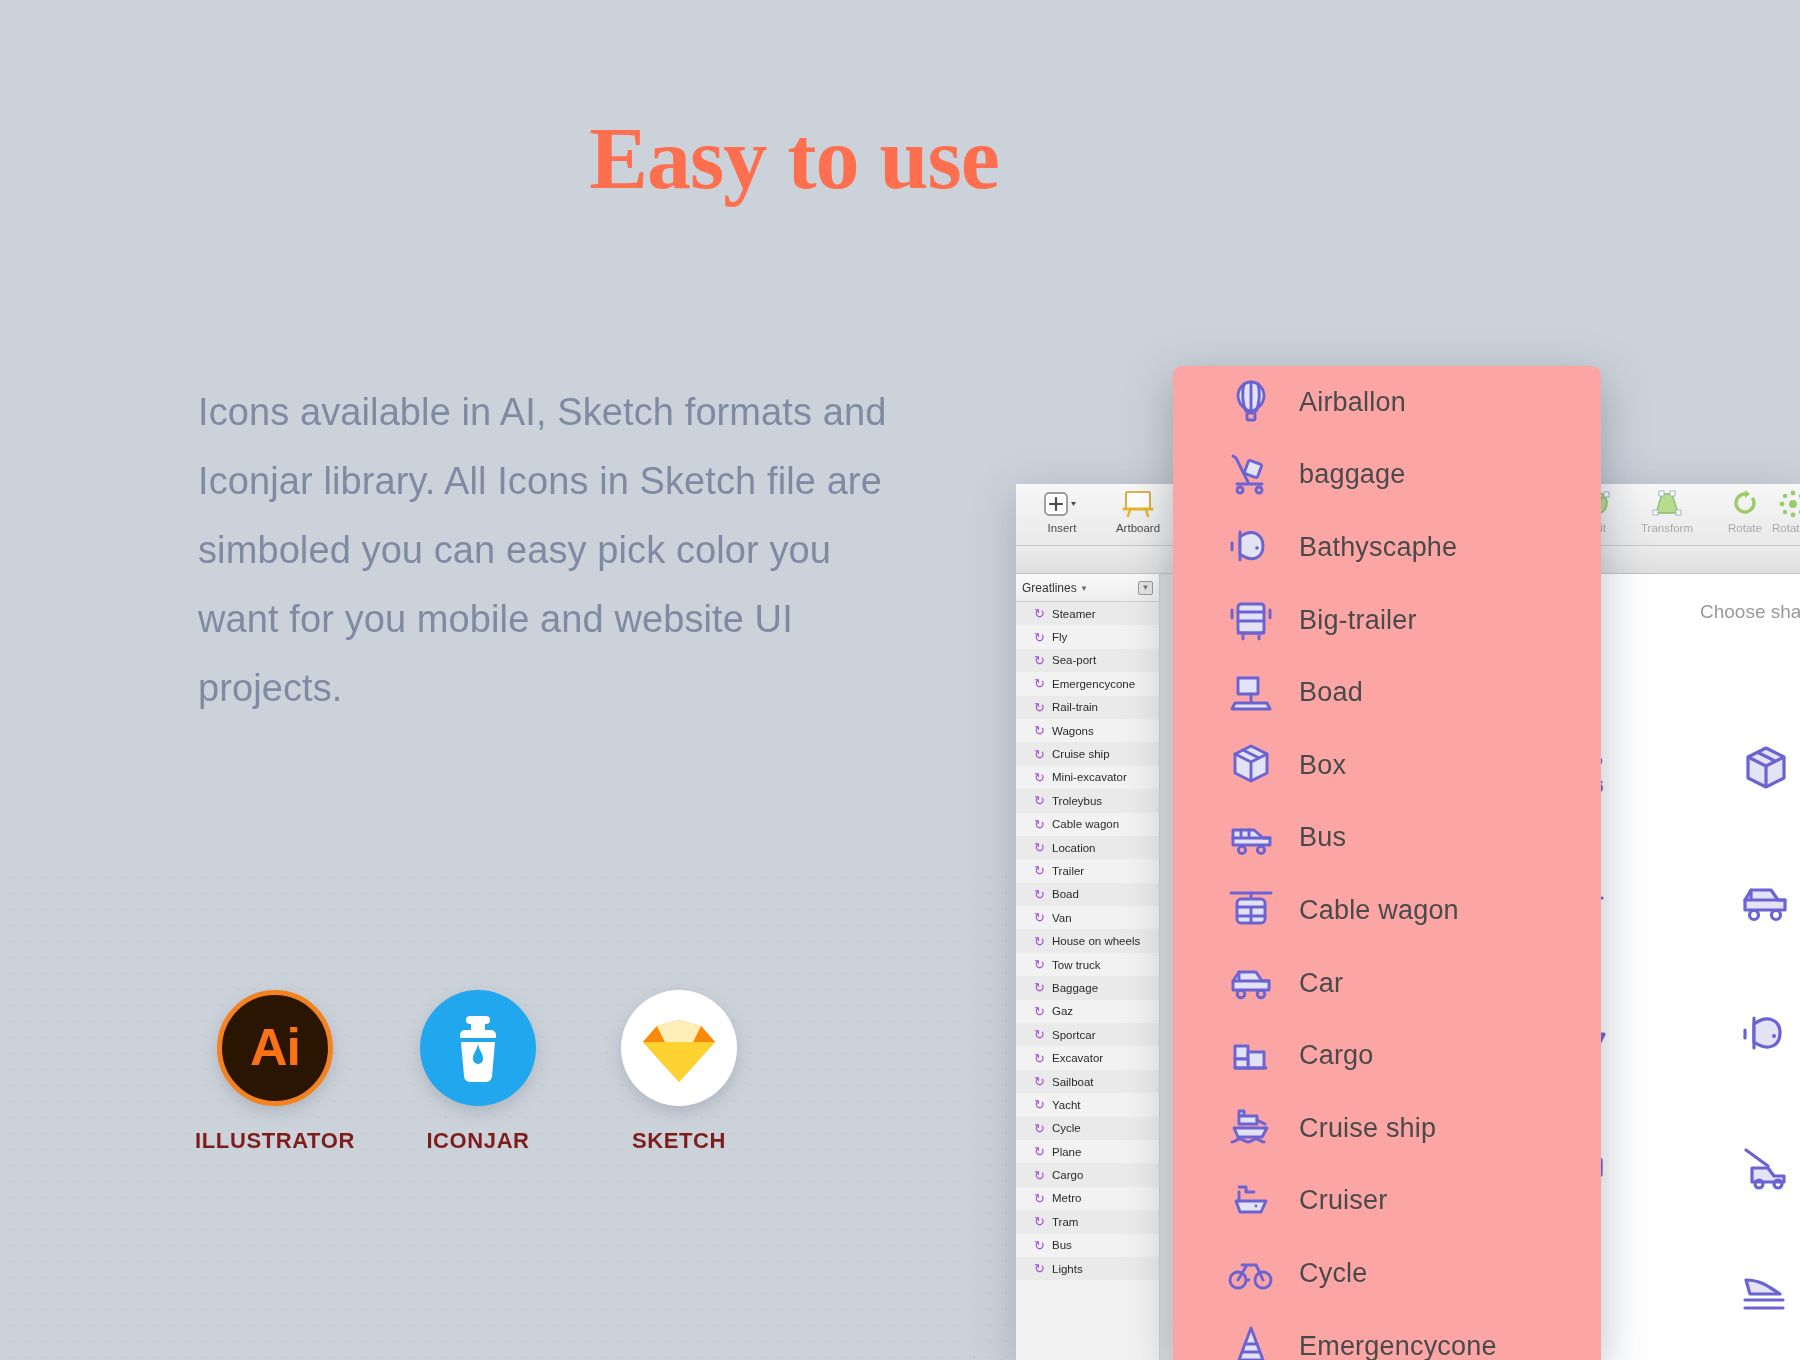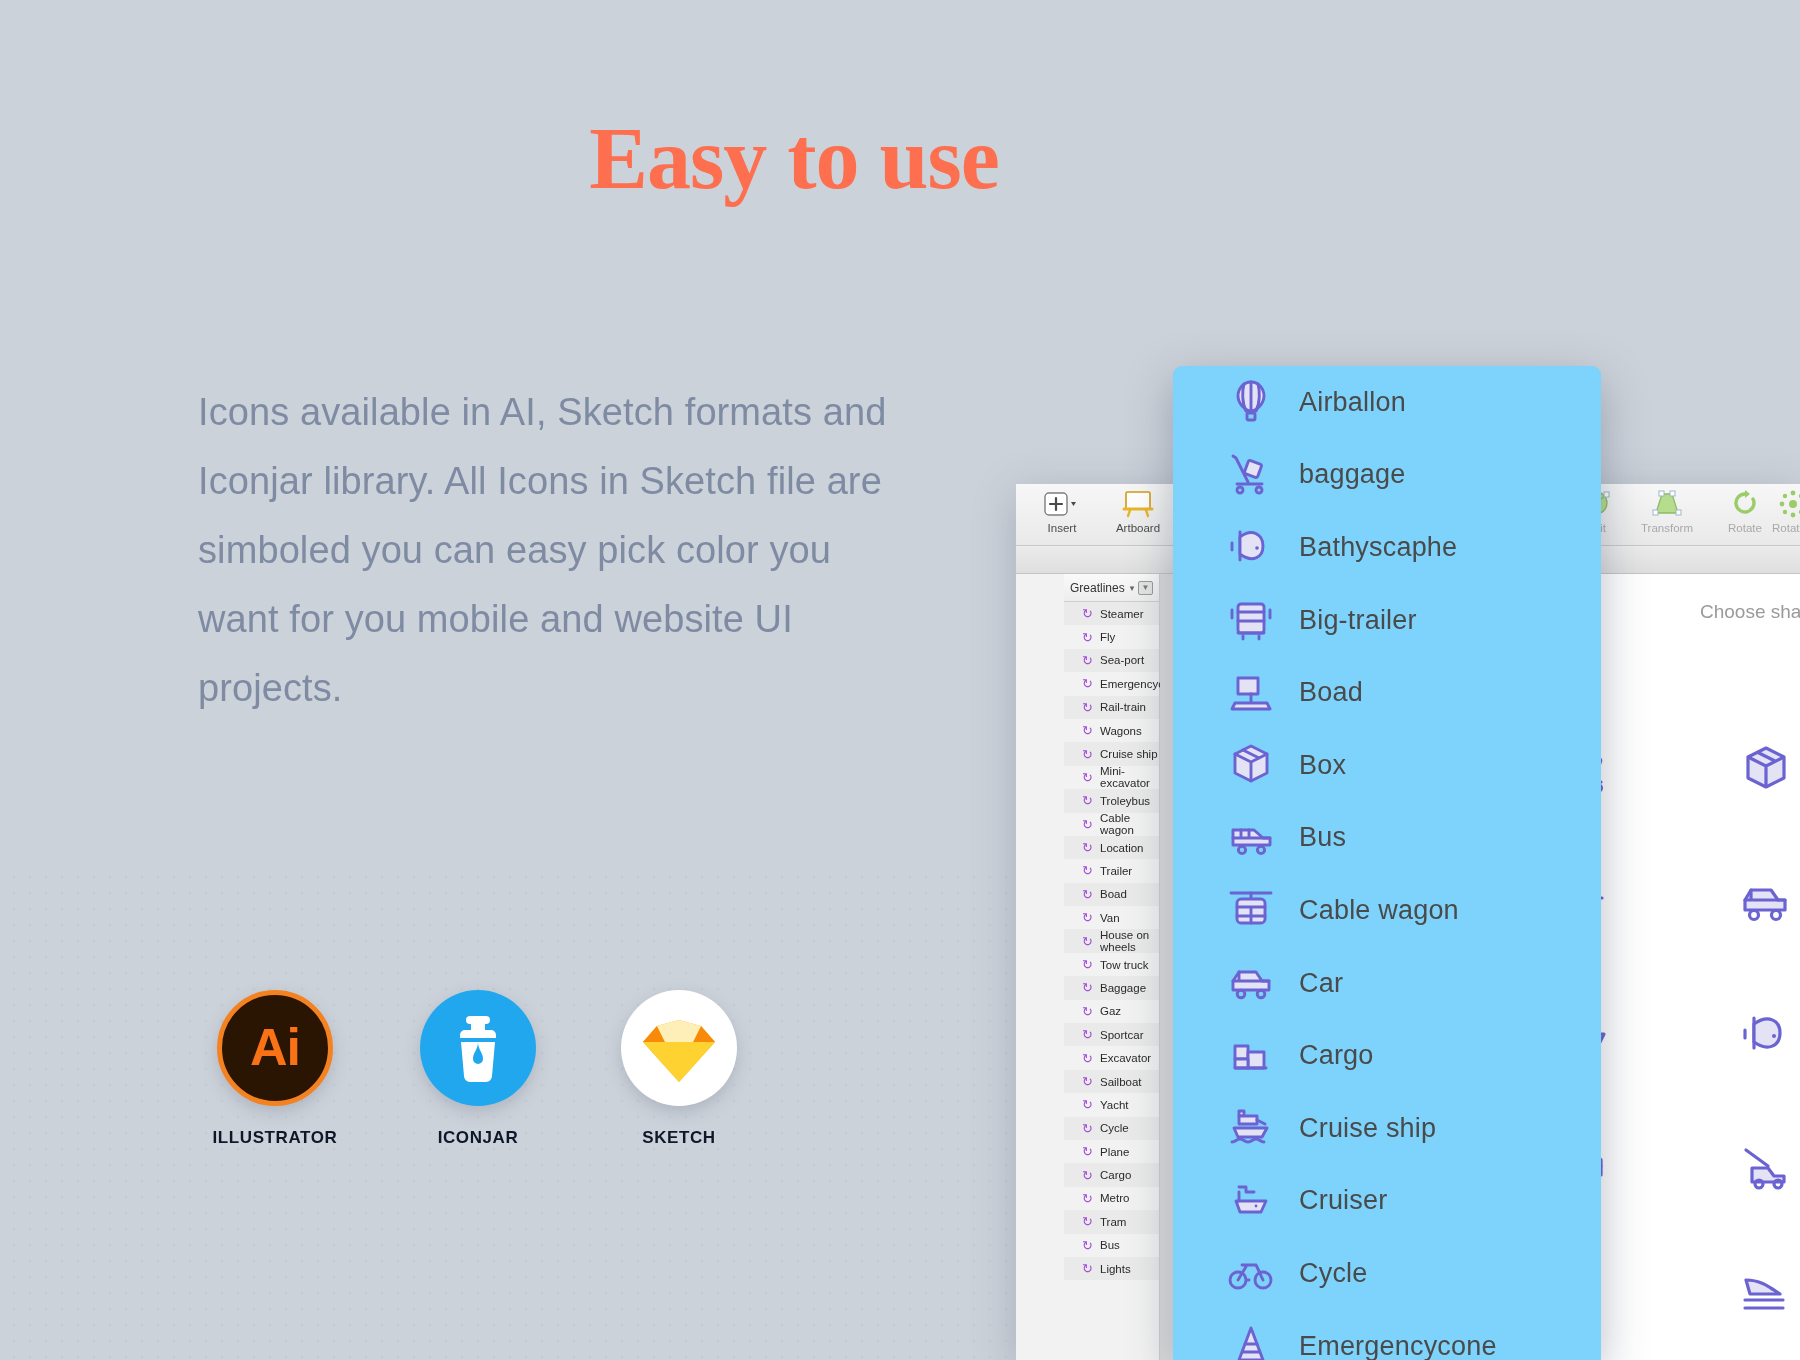--- a/index.html
+++ b/index.html
@@ -143,7 +143,7 @@
   
   #symbol-dropdown{
     position:absolute;left:1173px;top:366px;width:428px;height:994px;
-    background:#7dd3fc;border-radius:9px 9px 0 0;
+    background:#fca5a5;border-radius:9px 9px 0 0;
     box-shadow:0 14px 46px rgba(55,65,85,.35);
     overflow:hidden;
   }

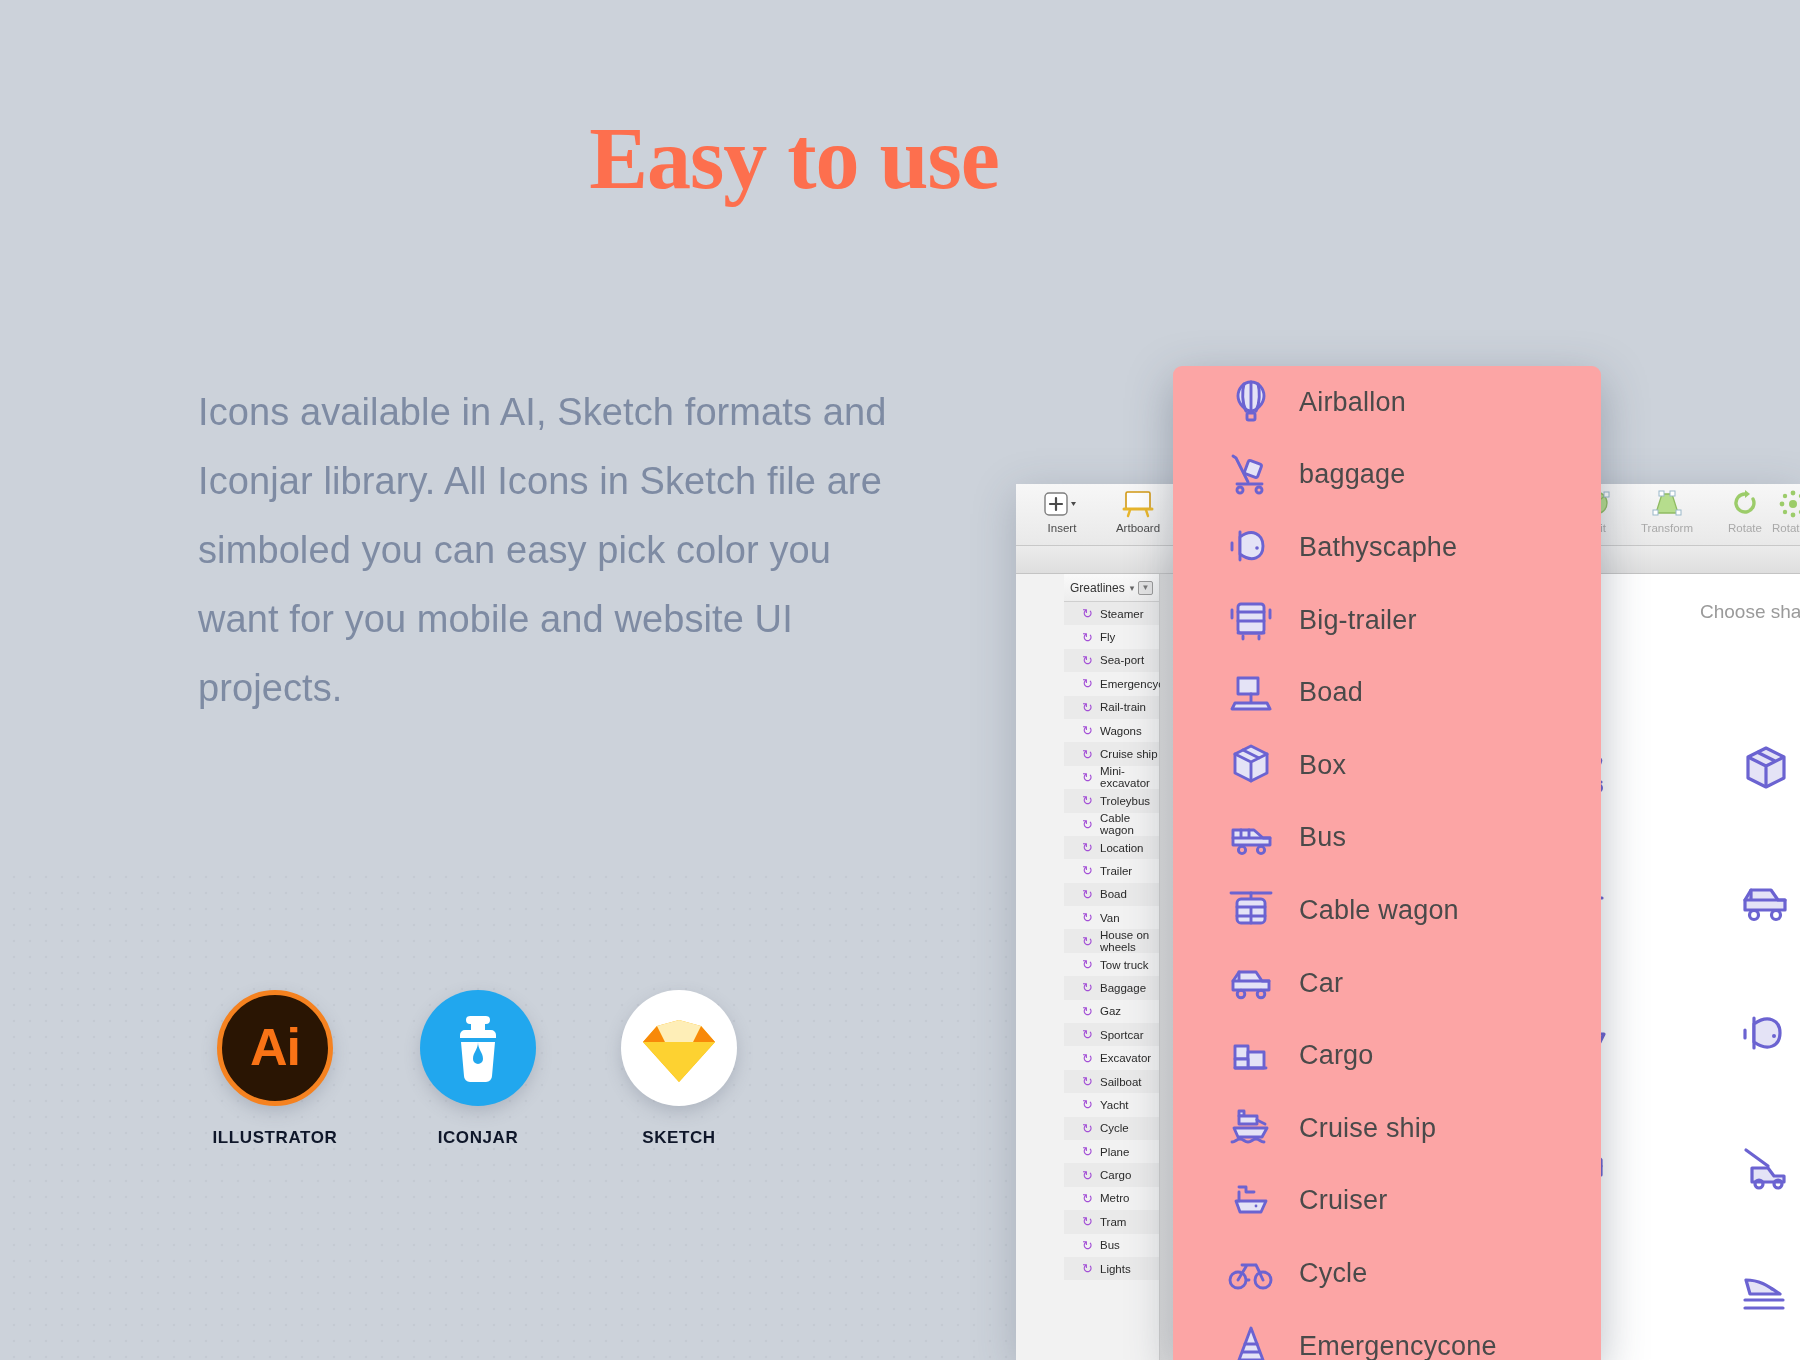--- a/index.html
+++ b/index.html
@@ -100,7 +100,7 @@
   
   #layers-panel{
     position:absolute;left:0;top:90px;width:144px;height:786px;
-    background:#f2f2f2;border-right:1px solid #cfcfcf;padding-left:48px;
+    background:#f2f2f2;border-right:1px solid #cfcfcf;
   }
   #layers-head{
     height:28px;border-bottom:1px solid #cfcfcf;

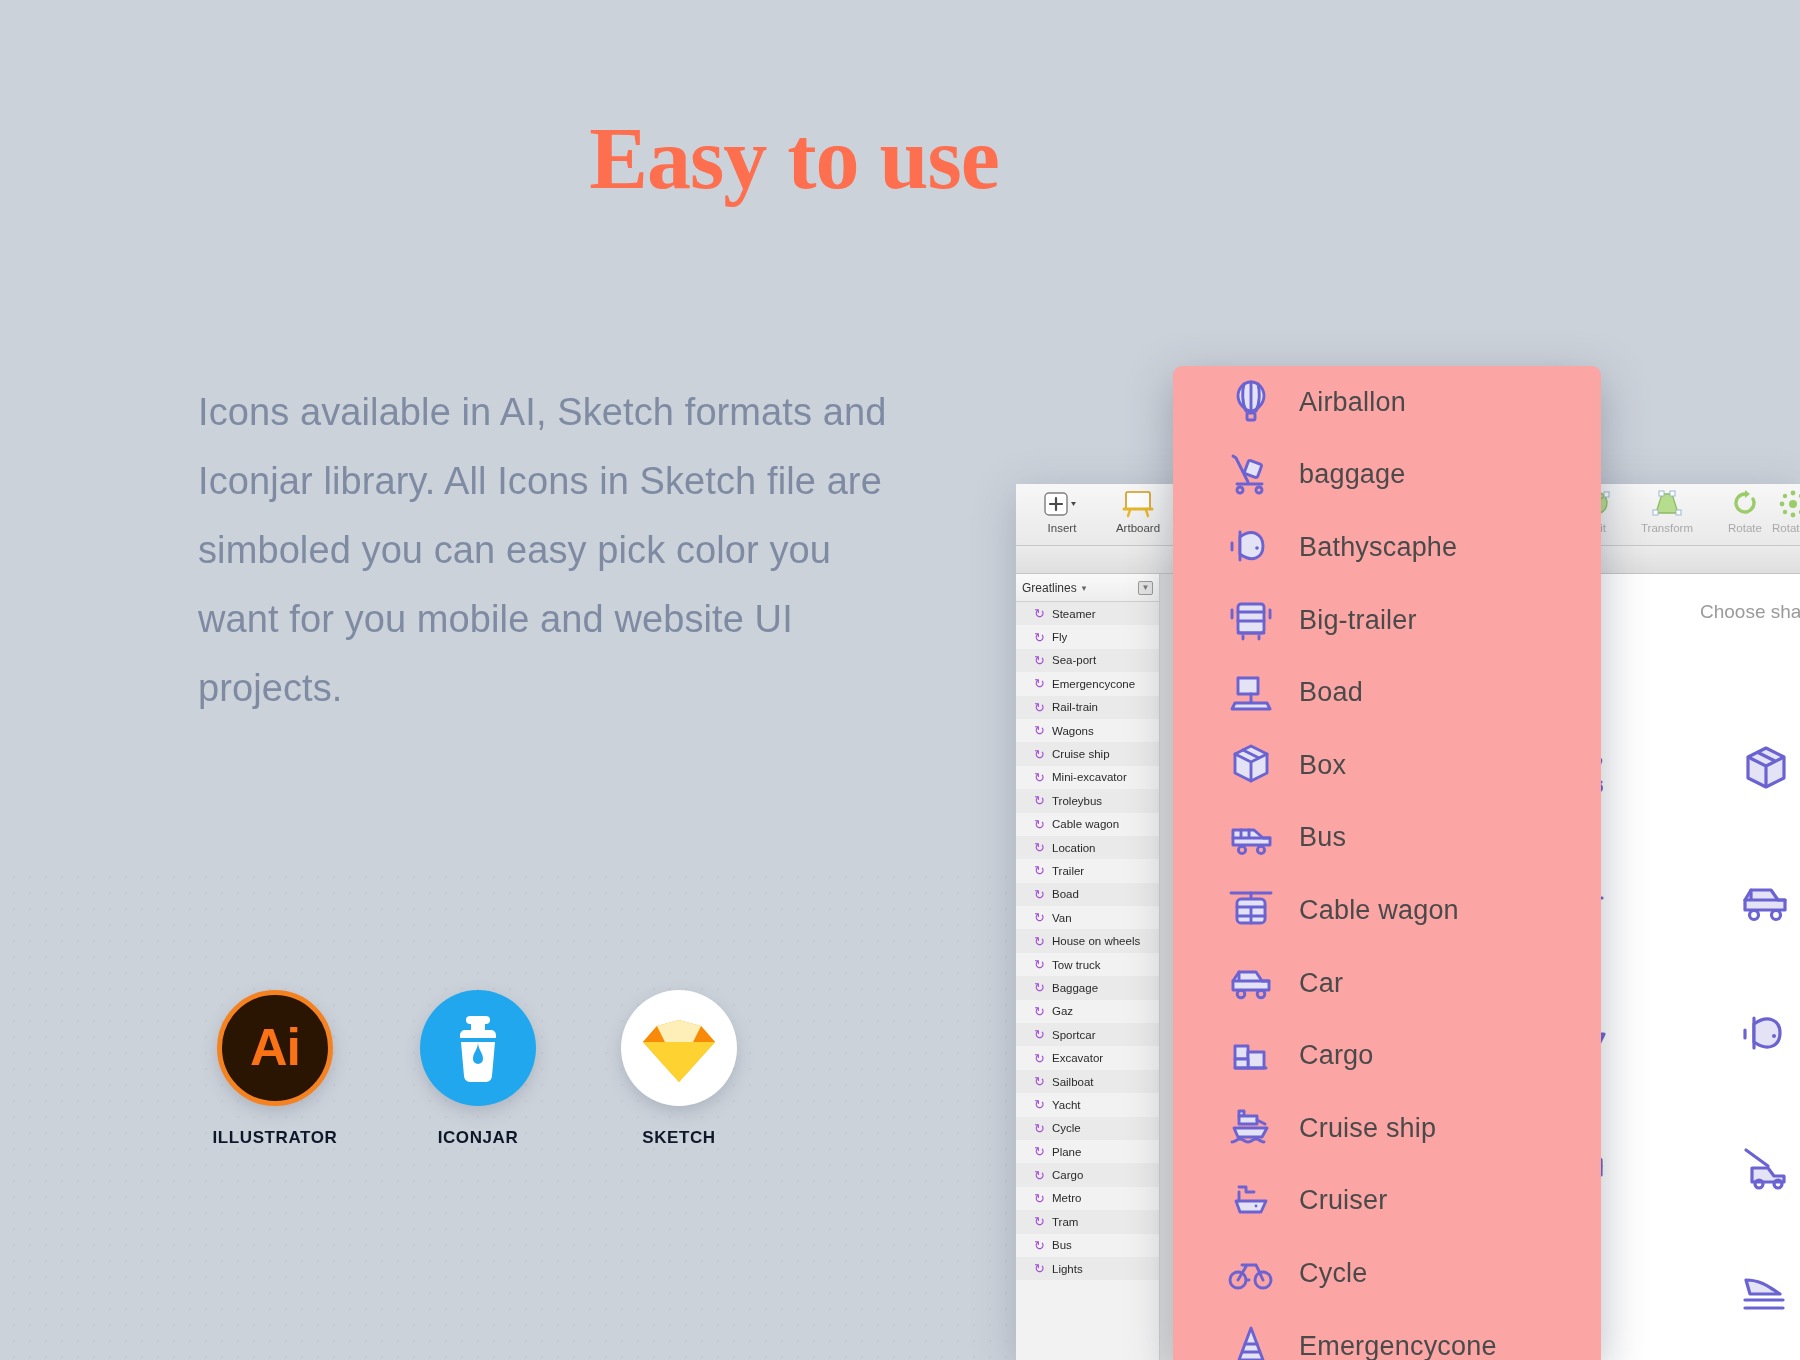--- a/index.html
+++ b/index.html
@@ -57,7 +57,7 @@
     box-shadow:0 6px 16px rgba(90,100,120,.25);
   }
   .badge .cap{
-    font-size:17px; font-weight:700; color:#0f172a; letter-spacing:.6px;
+    font-size:22px; font-weight:700; color:#7f1d1d; letter-spacing:.6px;
   }
   #badge-illustrator{ left:0; }
   #badge-iconjar{ left:203px; }

